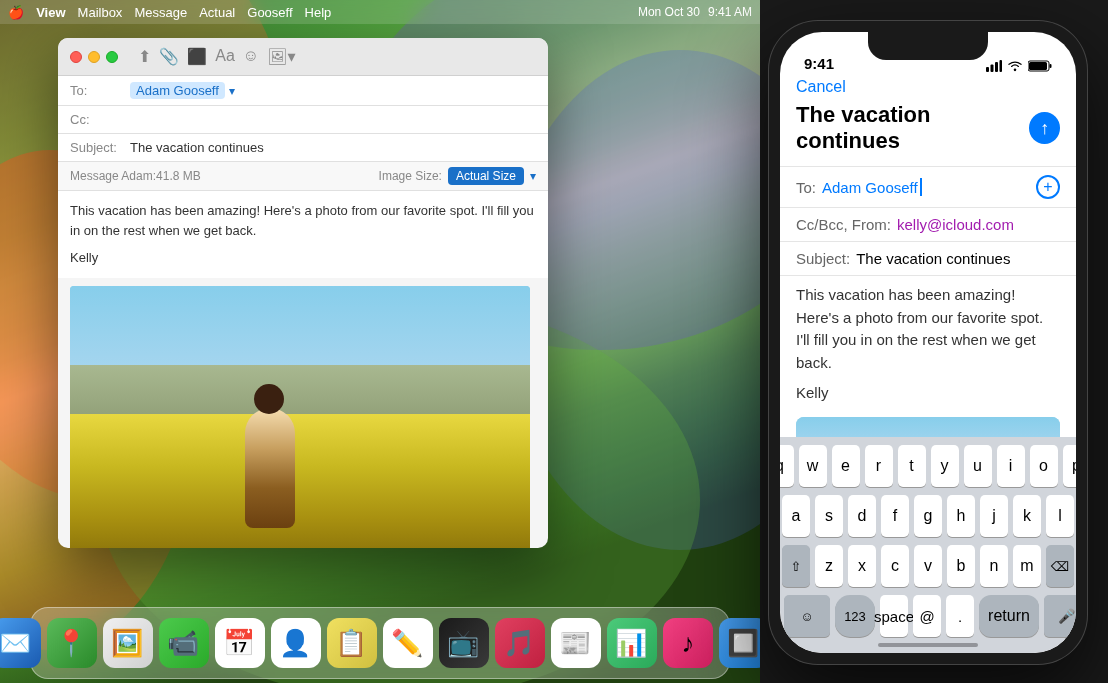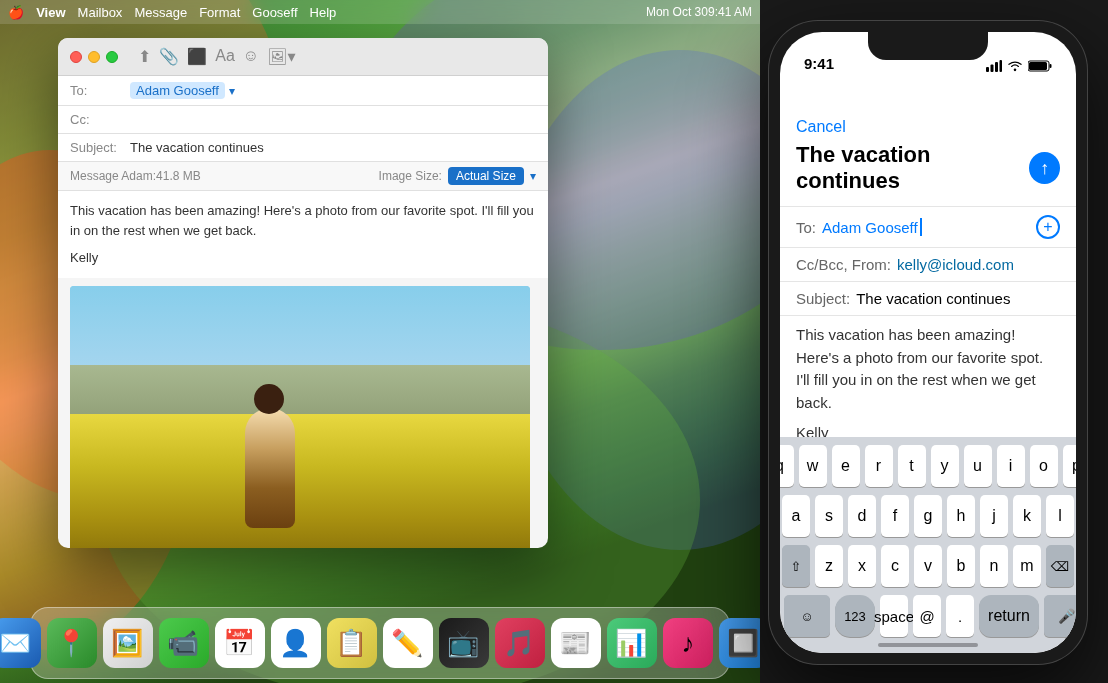--- a/index.html
+++ b/index.html
@@ -398,7 +398,7 @@
       <span class="menu-bar-item bold">View</span>
       <span class="menu-bar-item">Mailbox</span>
       <span class="menu-bar-item">Message</span>
-      <span class="menu-bar-item">Format</span>
+      <span class="menu-bar-item">Actual</span>
       <span class="menu-bar-item">Gooseff</span>
       <span class="menu-bar-item">Help</span>
     </div>

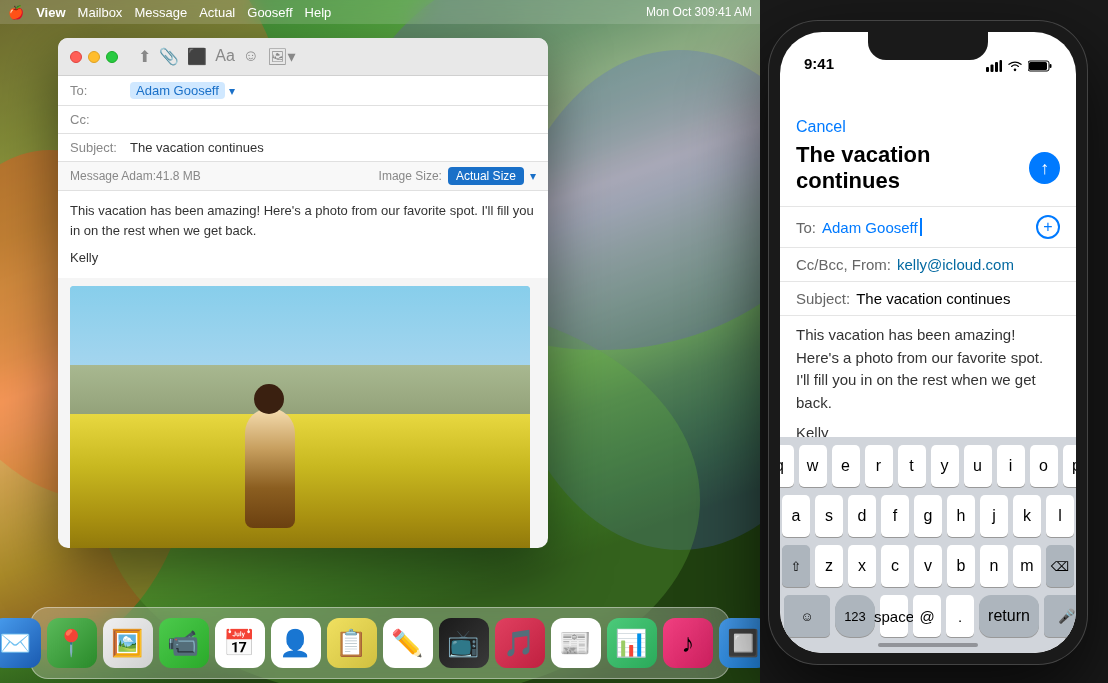--- a/index.html
+++ b/index.html
@@ -49,6 +49,7 @@
     .menu-bar-right {
       margin-left: auto;
       display: flex;
+      gap: 8px;
       align-items: center;
       font-size: 12px;
       color: white;

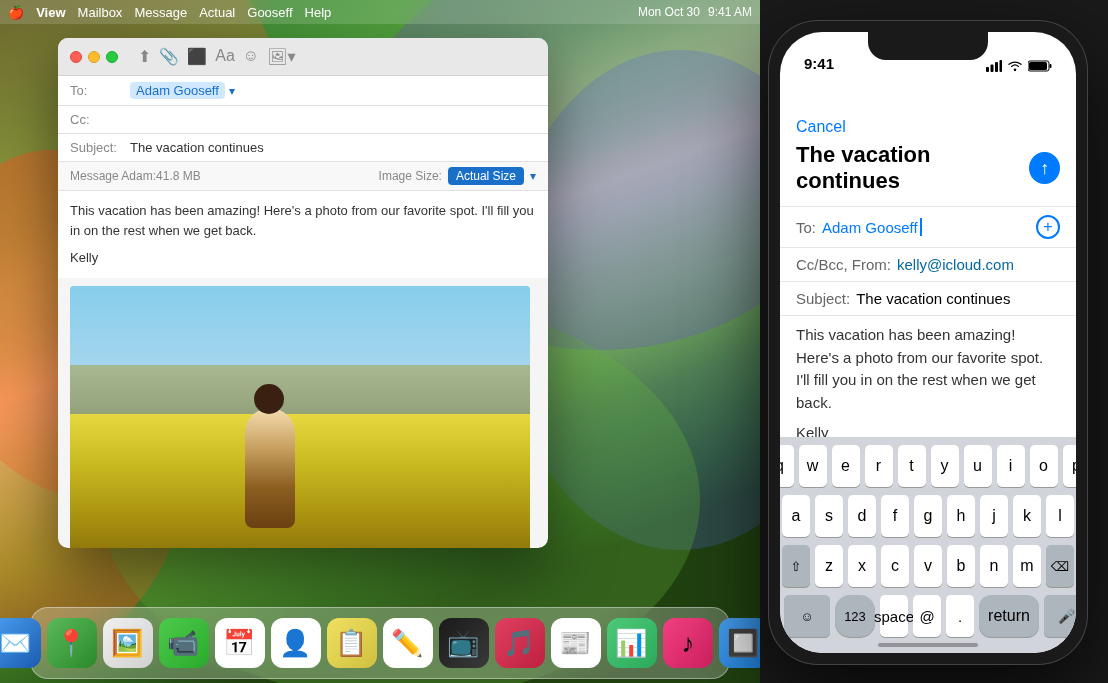--- a/index.html
+++ b/index.html
@@ -241,7 +241,6 @@
     .iphone-mail-header {
       padding: 0 16px 10px;
       border-bottom: 1px solid #e5e5e5;
-      margin-top: 40px;
     }
     .iphone-cancel {
       color: #007AFF;

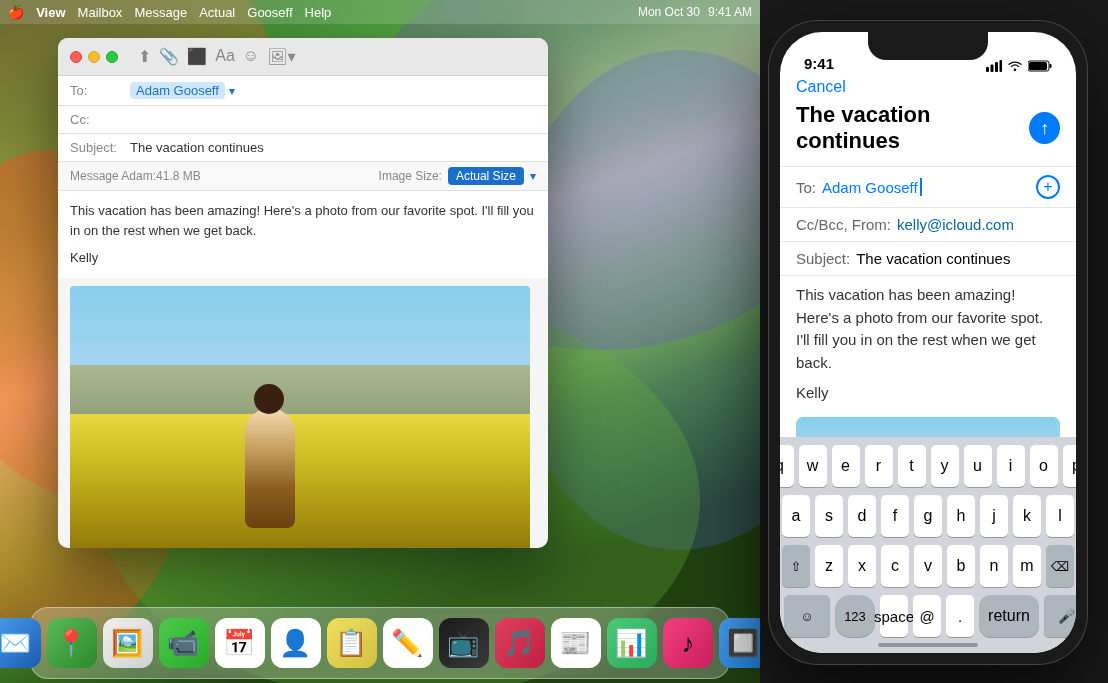--- a/index.html
+++ b/index.html
@@ -536,7 +536,7 @@
 
     <div class="iphone-mail-field">
       <span class="iphone-field-label">Cc/Bcc, From:</span>
-      <span style="color:#0369a1;">kelly@icloud.com</span>
+      <span style="color:#a21caf;">kelly@icloud.com</span>
     </div>
 
     <div class="iphone-mail-field">

